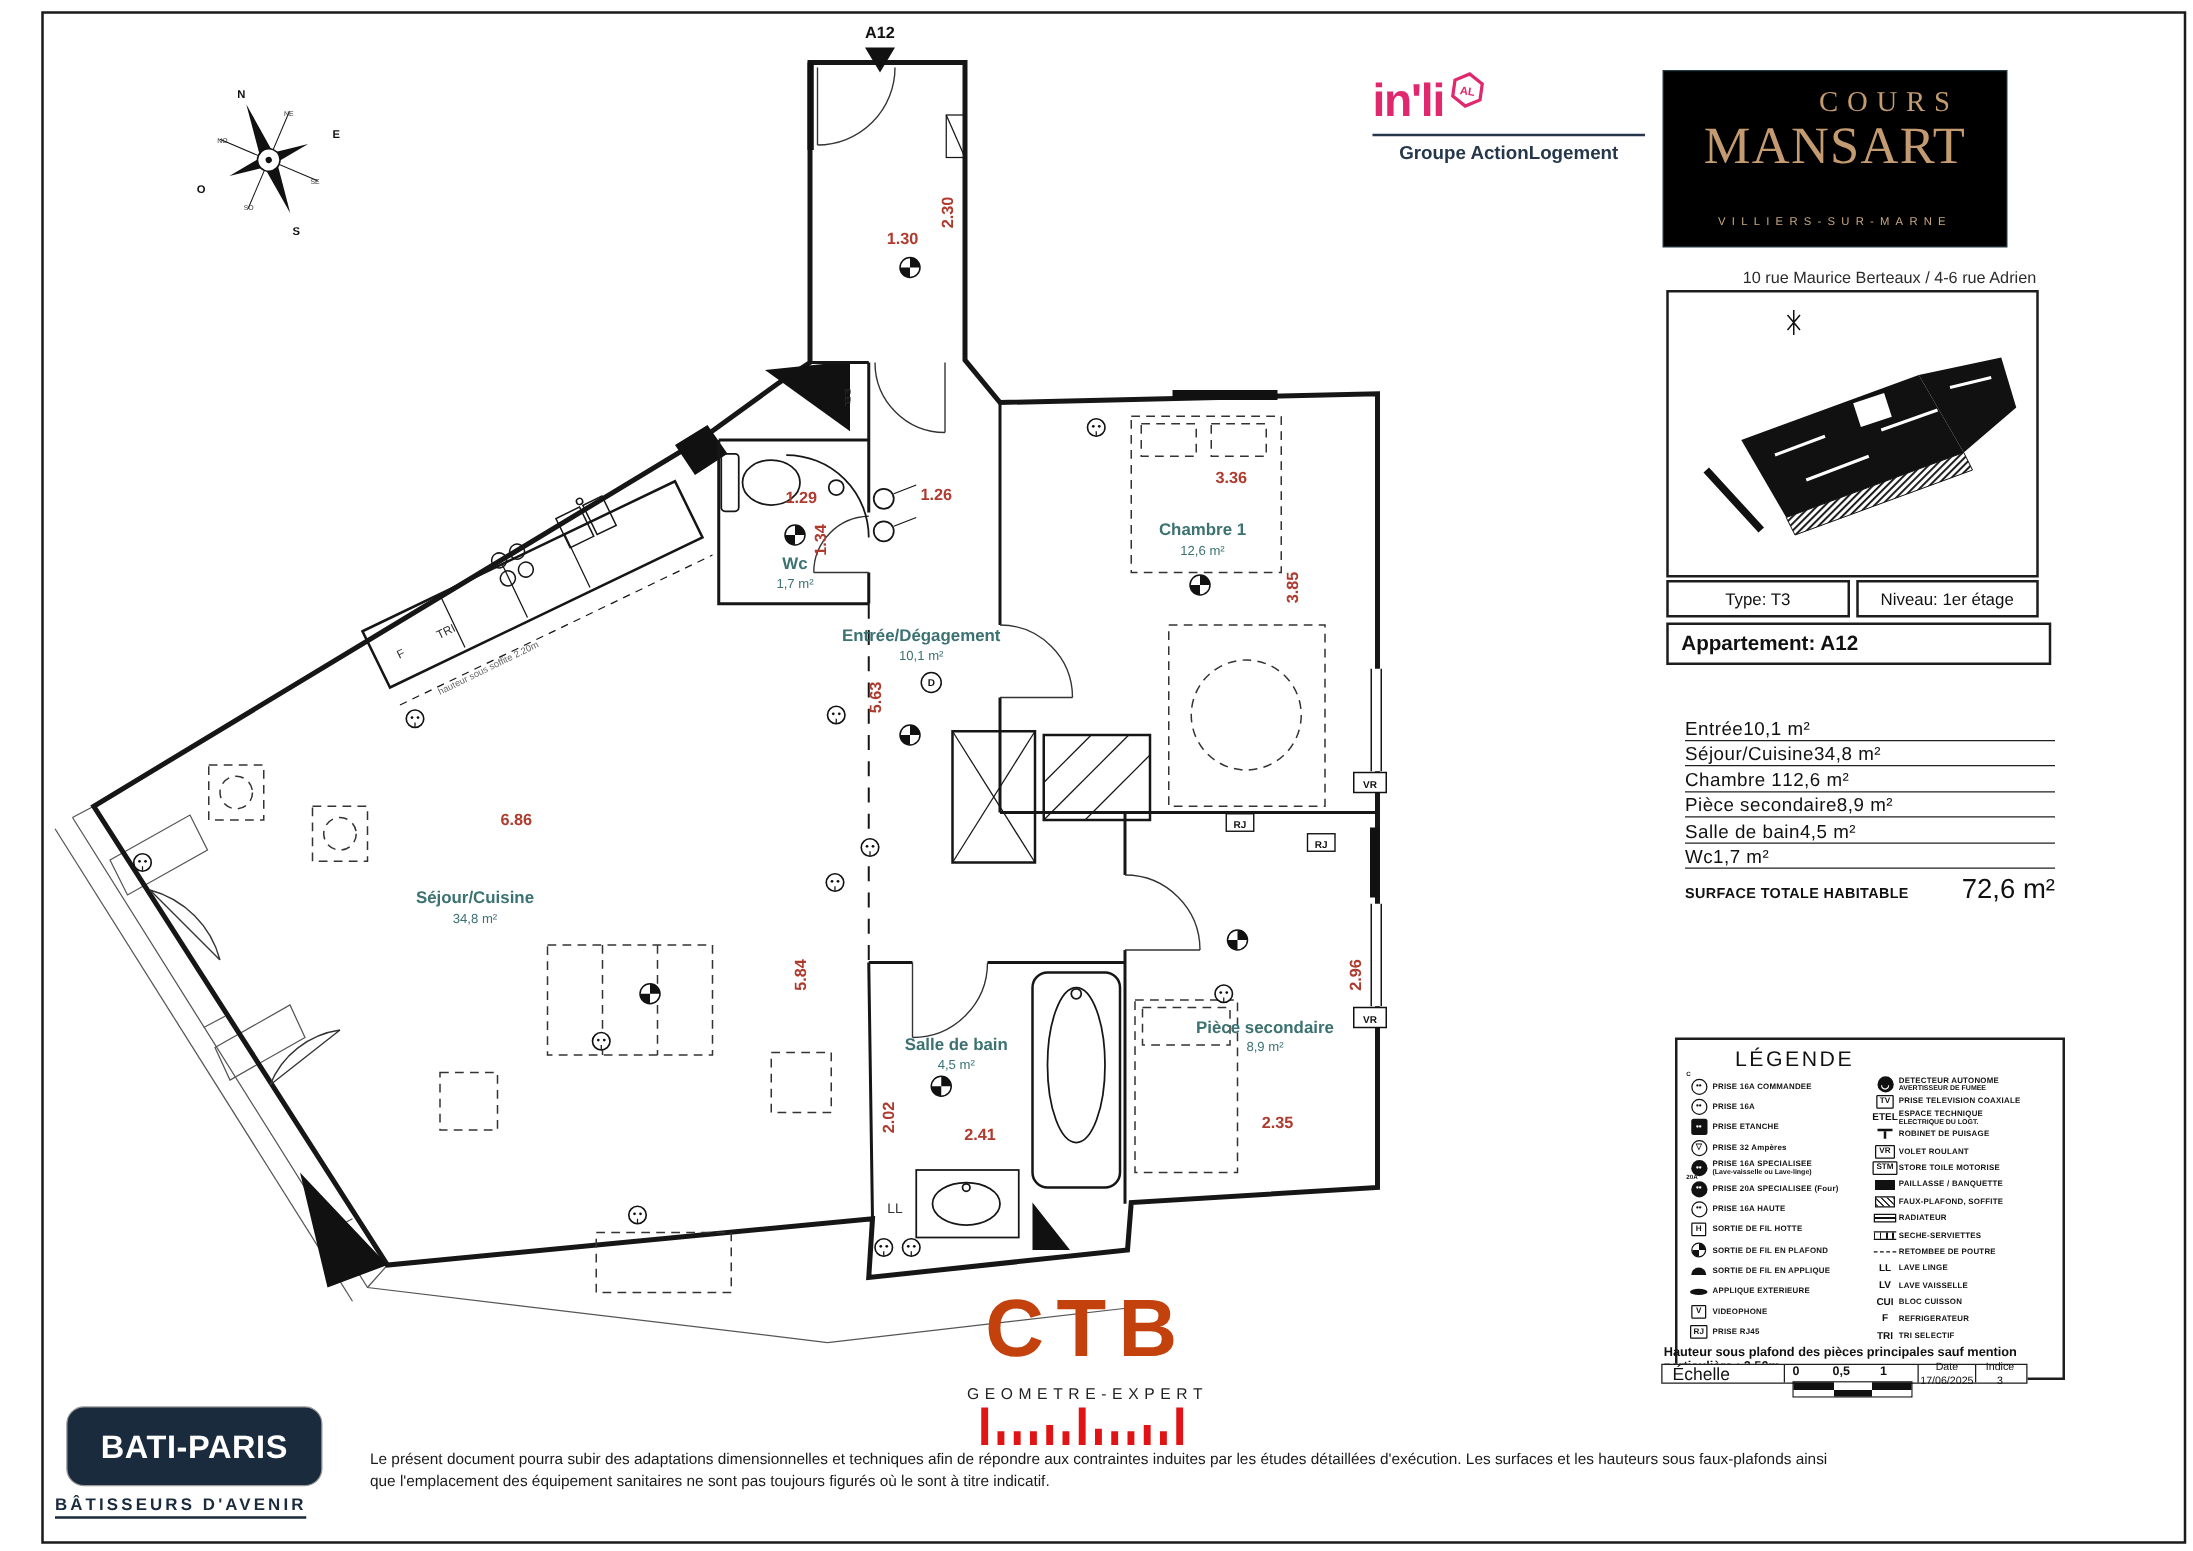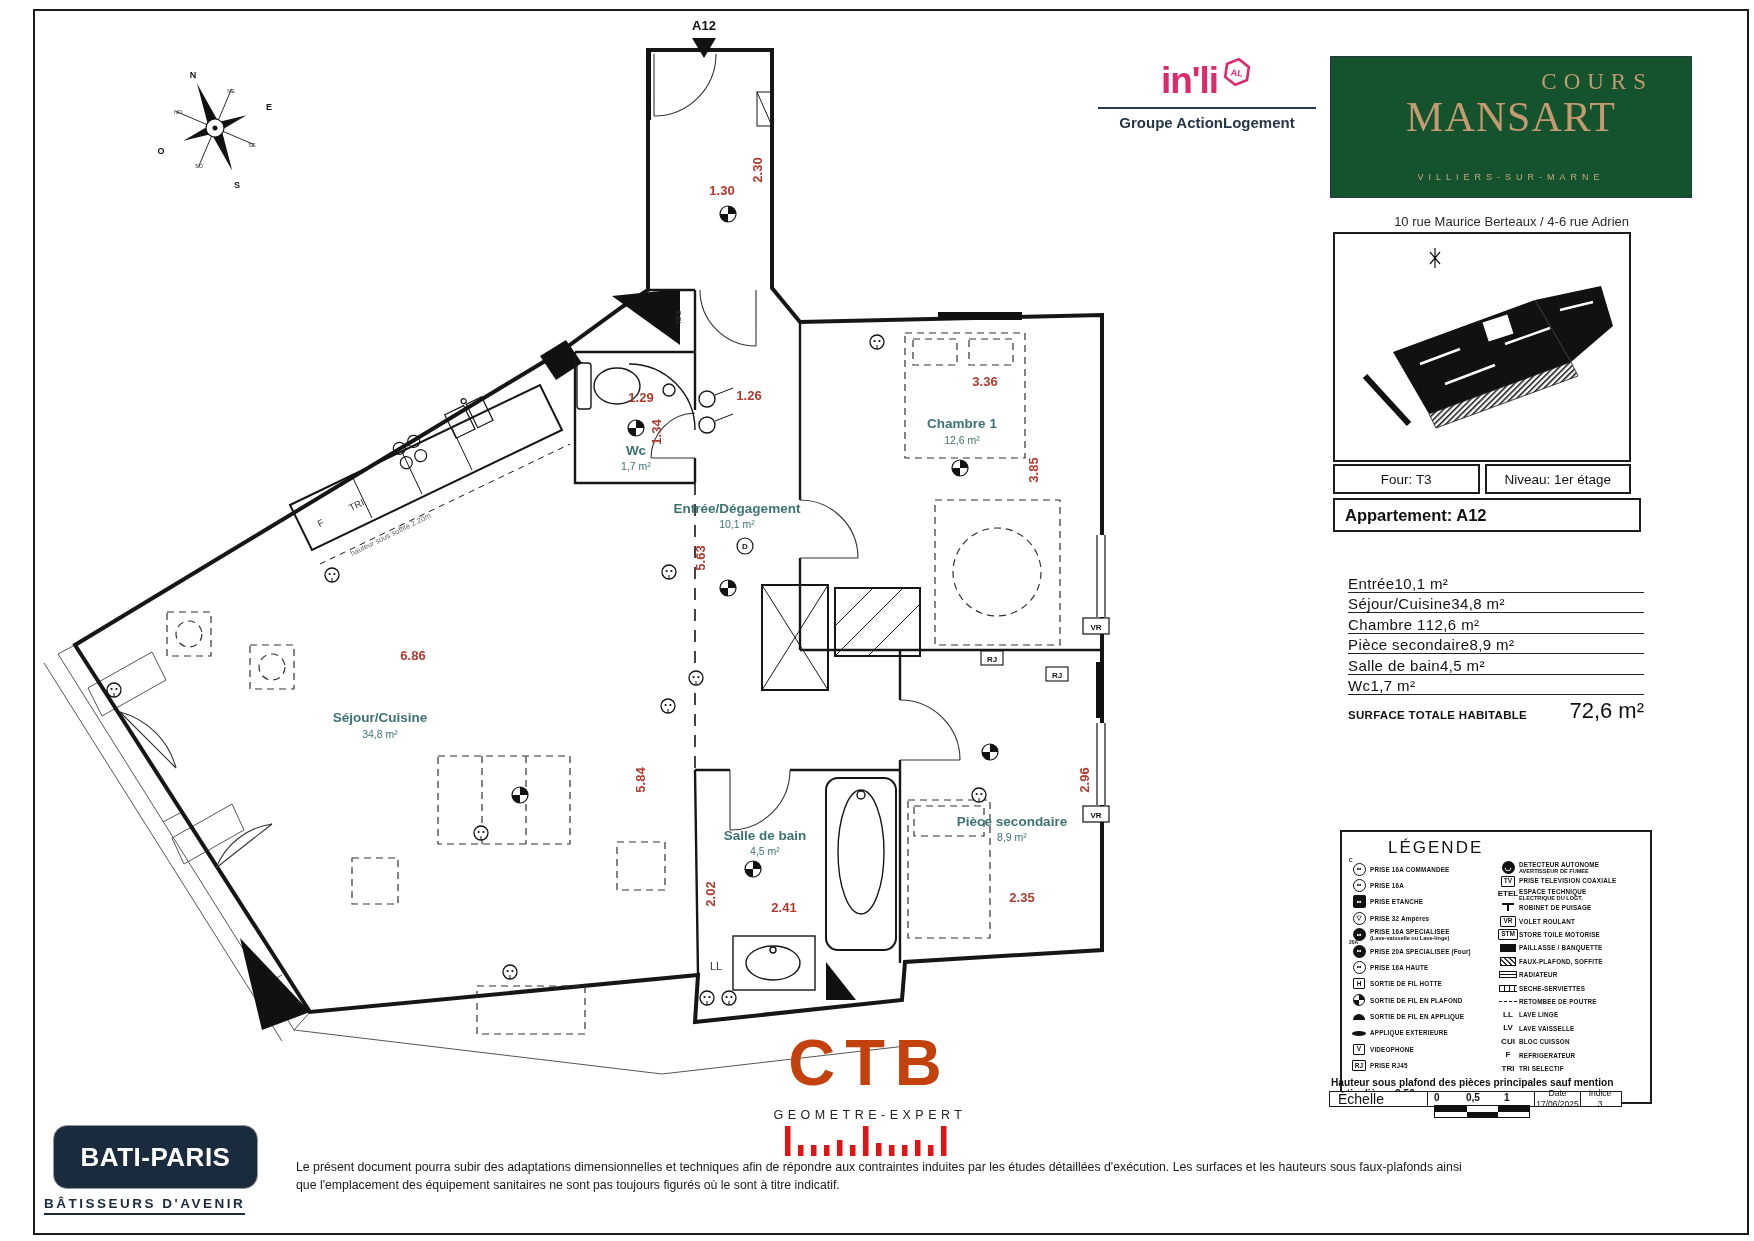--- a/index.html
+++ b/index.html
@@ -25,7 +25,7 @@
 
   
   .inli{position:absolute;left:1098px;top:62px;width:218px;}
-  .inli-row{display:flex;align-items:flex-start;justify-content:center;gap:3px;}
+  .inli-row{display:flex;align-items:flex-start;gap:3px;}
   .inli-name{font-size:37px;font-weight:800;color:#E0286E;letter-spacing:-1px;line-height:1;}
   .inli-line{border-top:2.5px solid #26374B;margin-top:8px;}
   .inli-group{font-size:15px;font-weight:700;color:#26374B;margin-top:5px;text-align:center;}

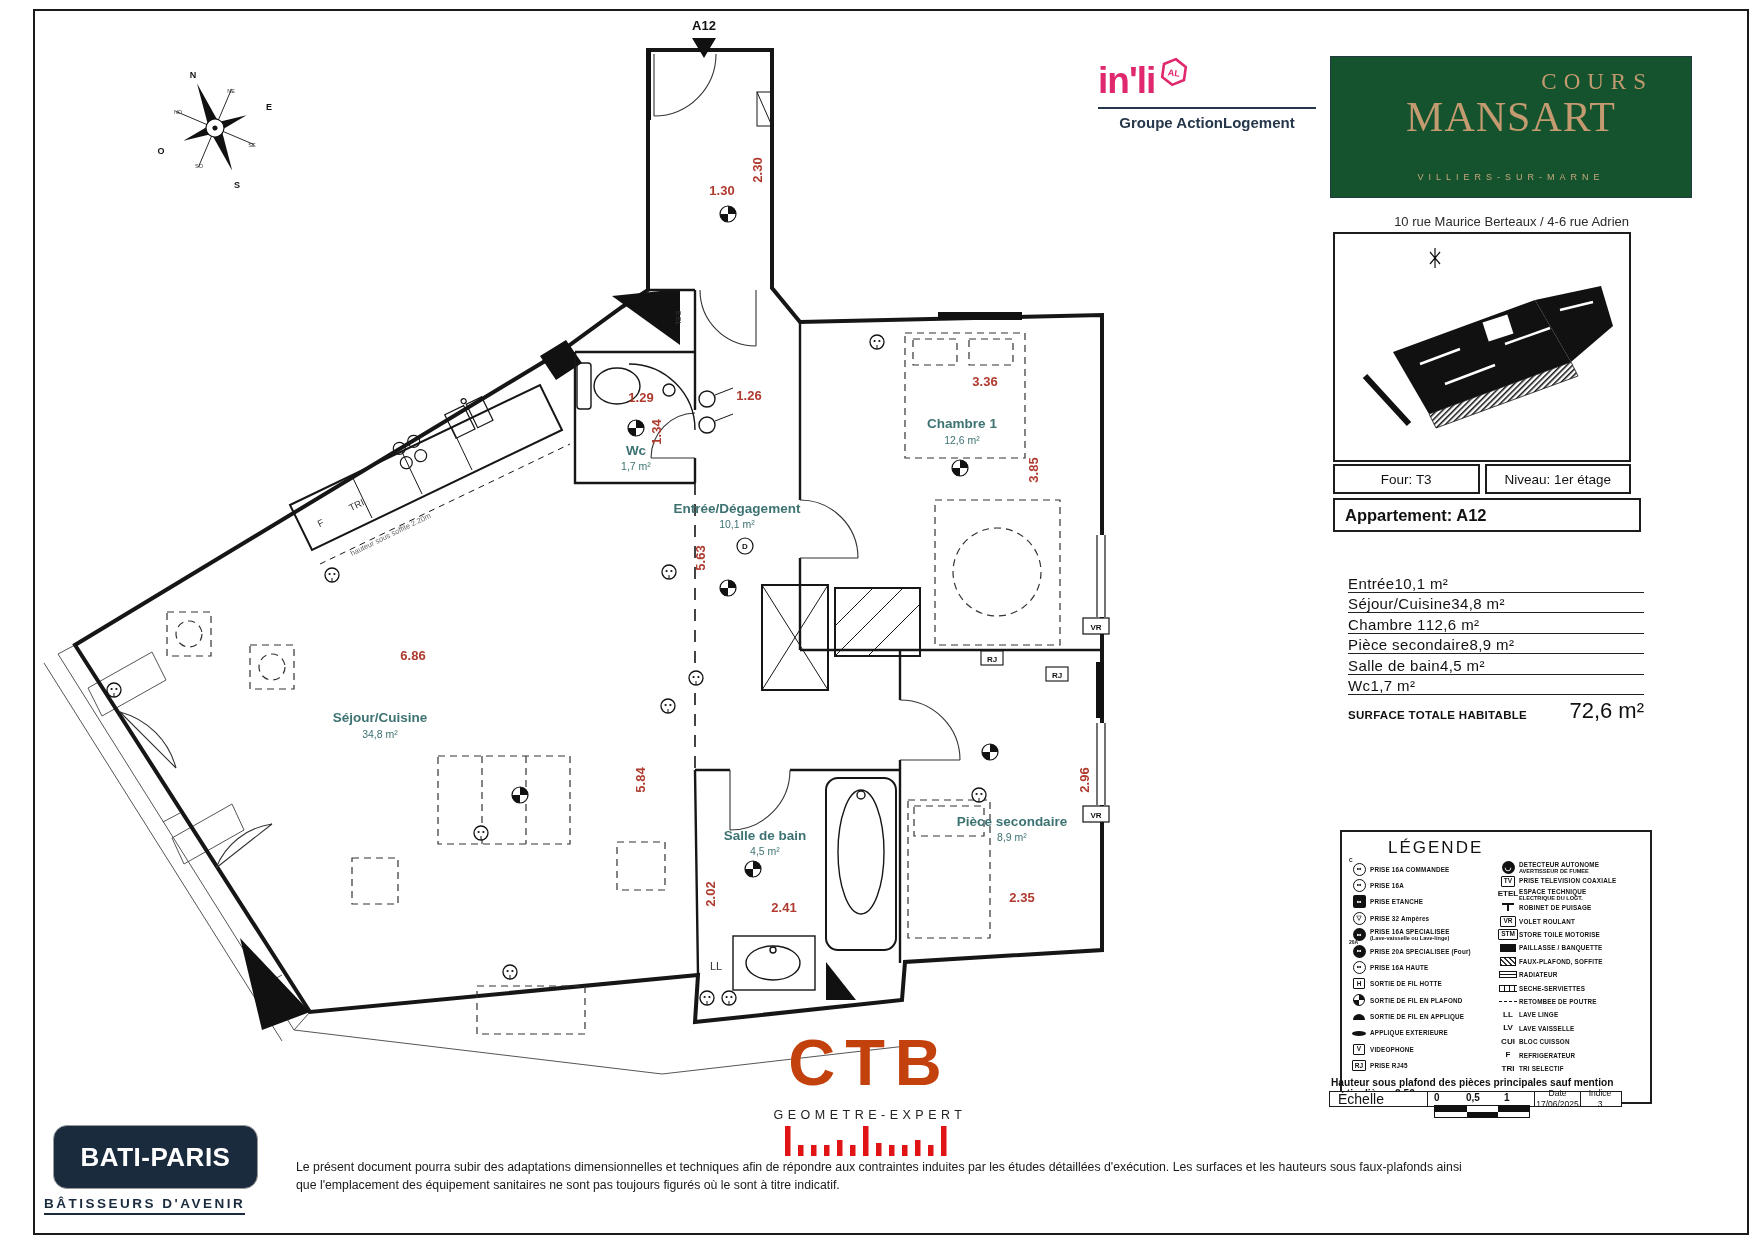--- a/index.html
+++ b/index.html
@@ -29,7 +29,7 @@
   .inli-name{font-size:37px;font-weight:800;color:#E0286E;letter-spacing:-1px;line-height:1;}
   .inli-line{border-top:2.5px solid #26374B;margin-top:8px;}
   .inli-group{font-size:15px;font-weight:700;color:#26374B;margin-top:5px;text-align:center;}
-  .mansart{position:absolute;left:1331px;top:57px;width:360px;height:140px;background:#14532d;
+  .mansart{position:absolute;left:1331px;top:57px;width:274px;height:140px;background:#000000;
            box-shadow:0 0 0 1px #233a41;}
   .cm-top{position:absolute;right:38px;top:12px;font-family:"Liberation Serif",serif;
           font-size:23px;letter-spacing:7px;color:#C49B70;}

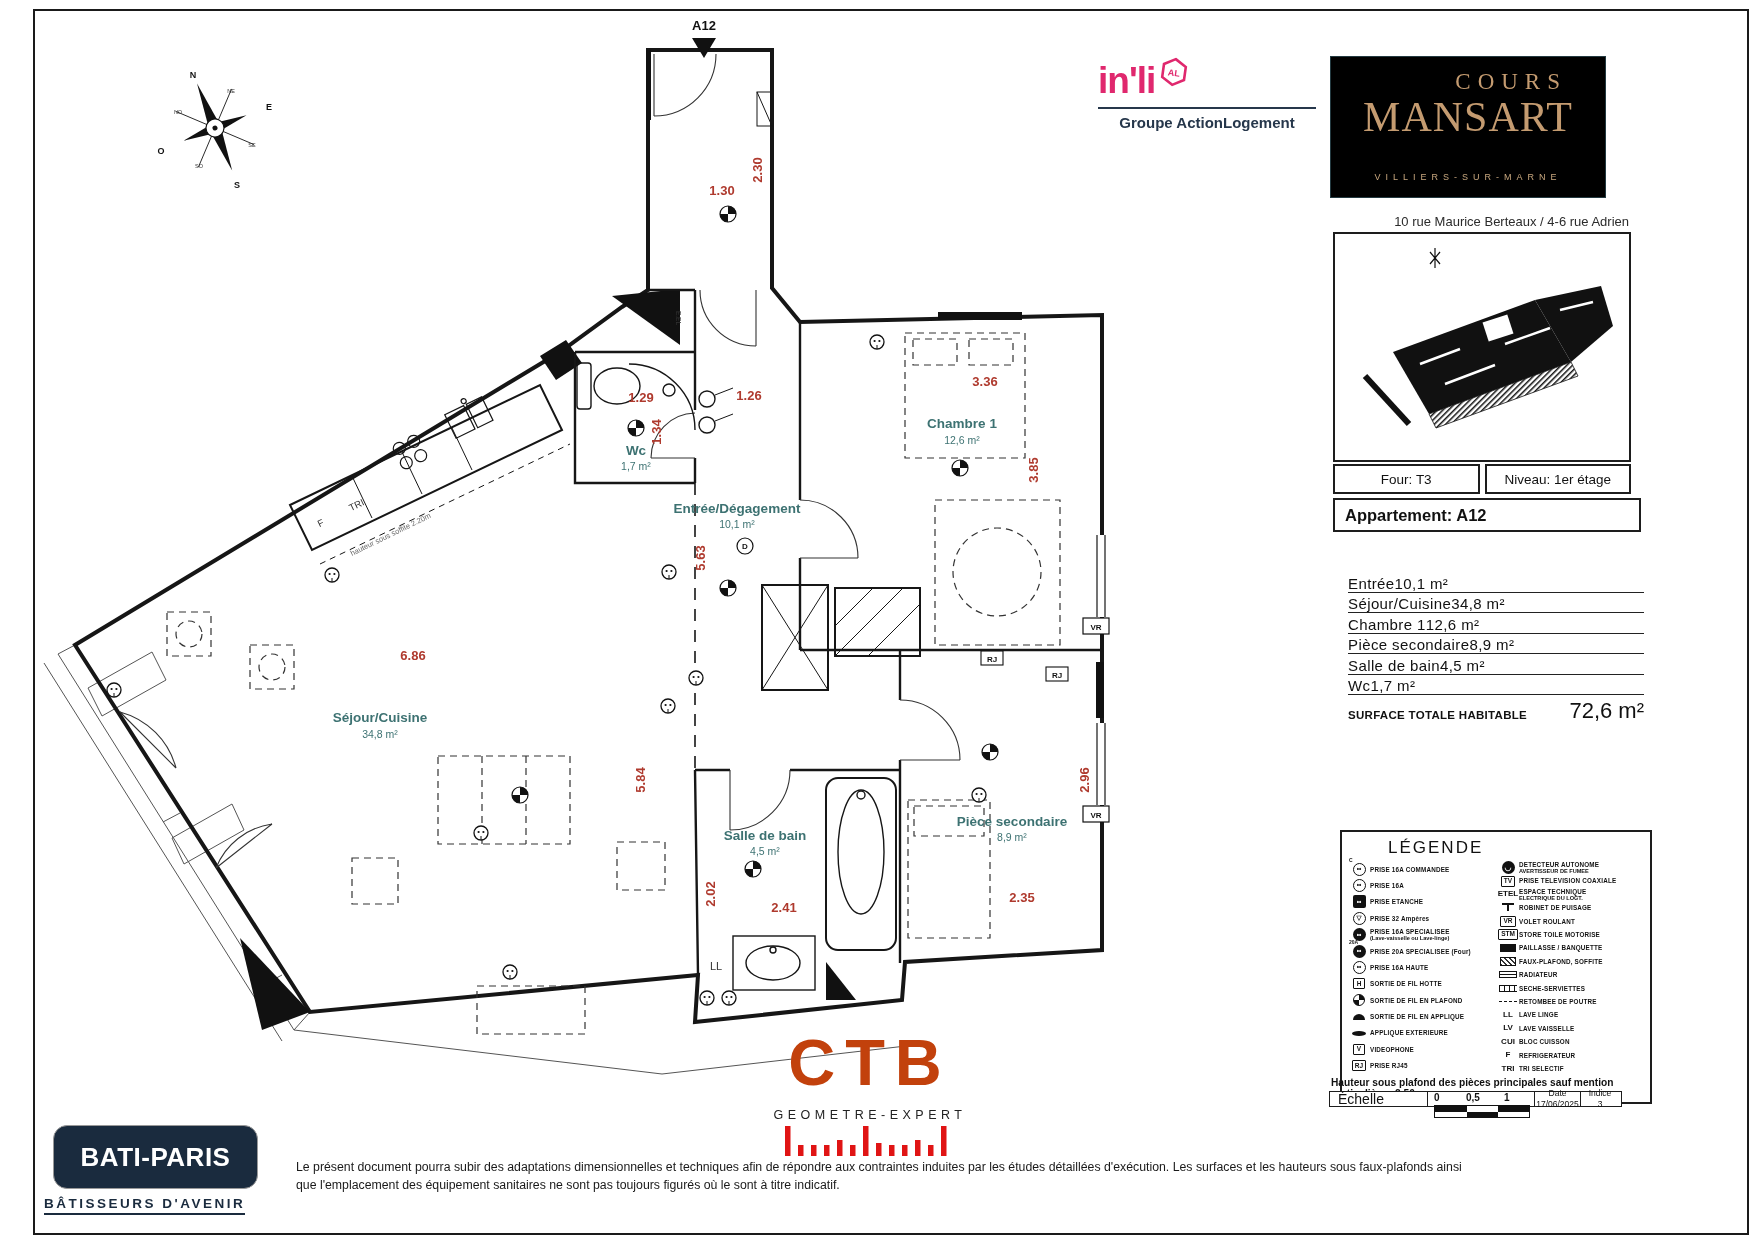--- a/index.html
+++ b/index.html
@@ -399,7 +399,7 @@
 </div>
 
 <div class="typerow">
-  <div class="typecell">Four: T3</div>
+  <div class="typecell">Type: T3</div>
   <div class="typecell">Niveau: 1er étage</div>
 </div>
 <div class="aptrow">Appartement: A12</div>

